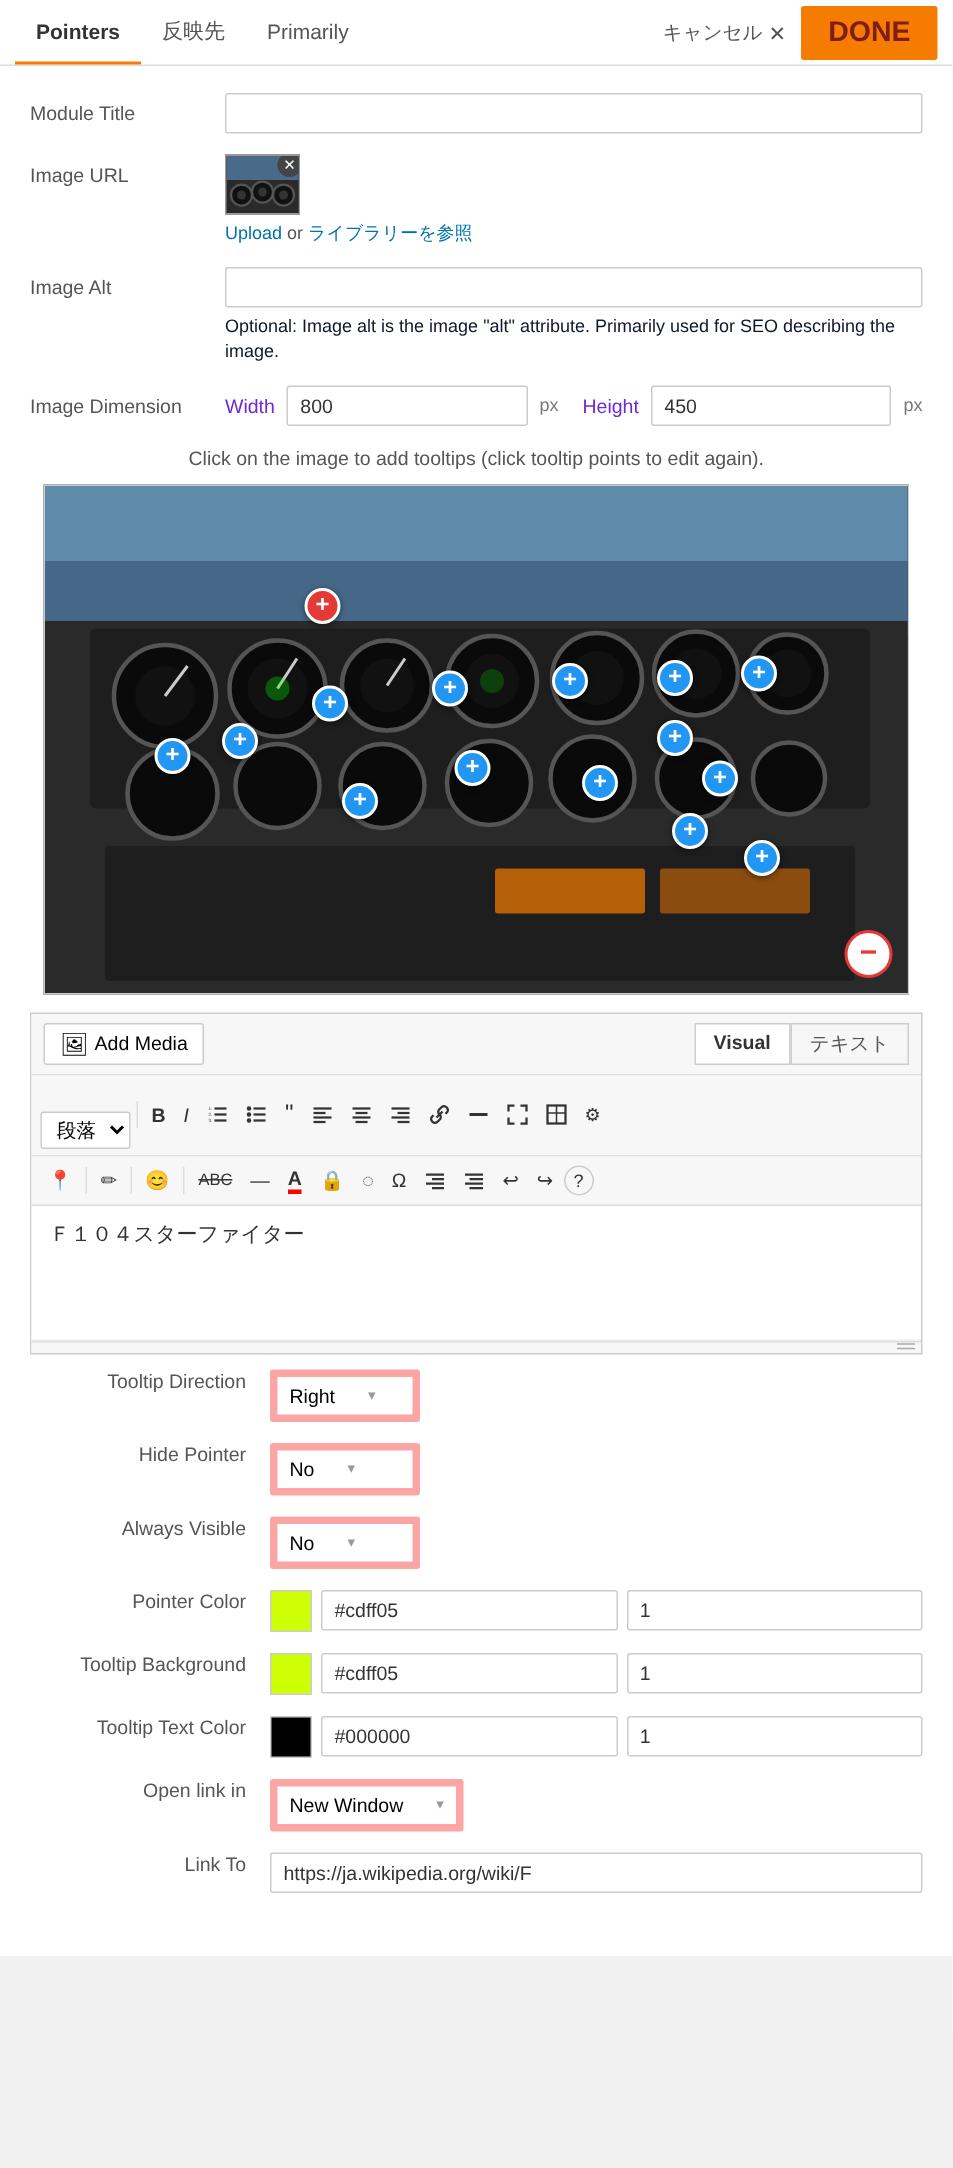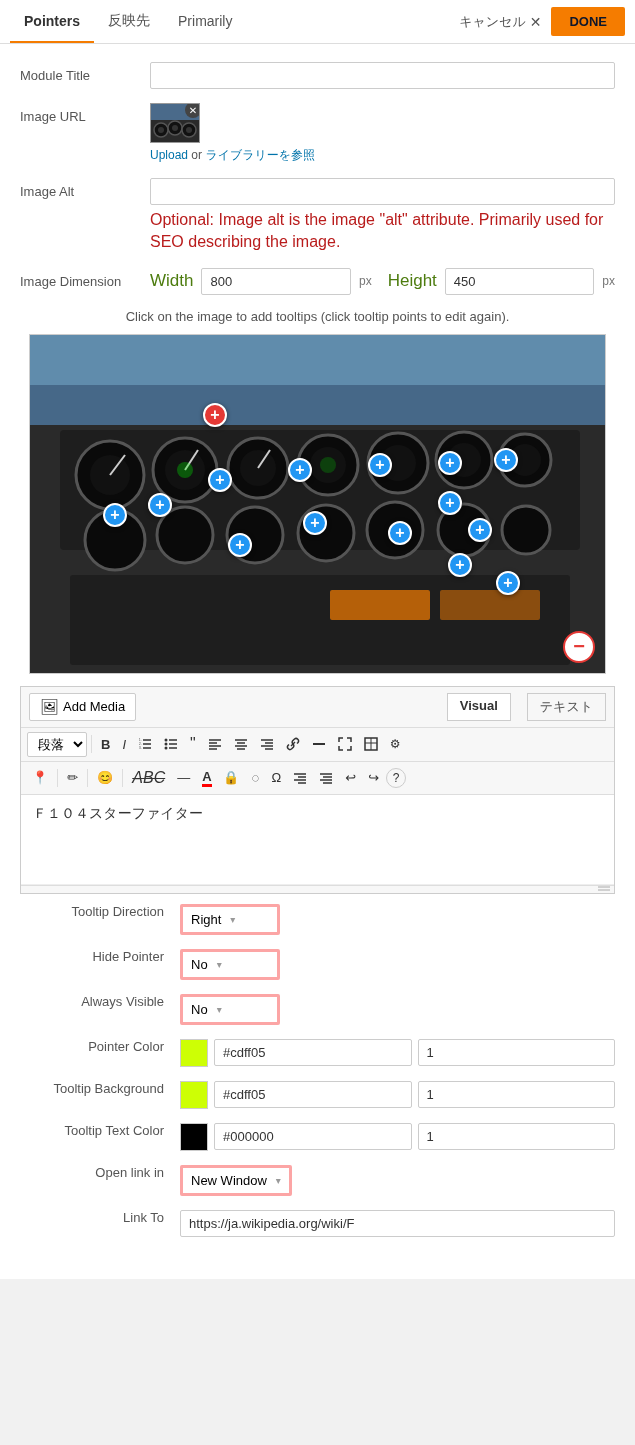--- a/index.html
+++ b/index.html
@@ -38,8 +38,8 @@
       color: #555; cursor: pointer; font-size: 13px; margin-right: 10px;
     }
     .done-btn {
-      background: #f57c00; color: #0f172a; border: none;
-      padding: 7px 18px; font-size: 13px; font-weight: 700;
+      background: #f57c00; color: #7f1d1d; border: none;
+      padding: 7px 18px; font-size: 19px; font-weight: 700;
       cursor: pointer; border-radius: 2px;
     }
 

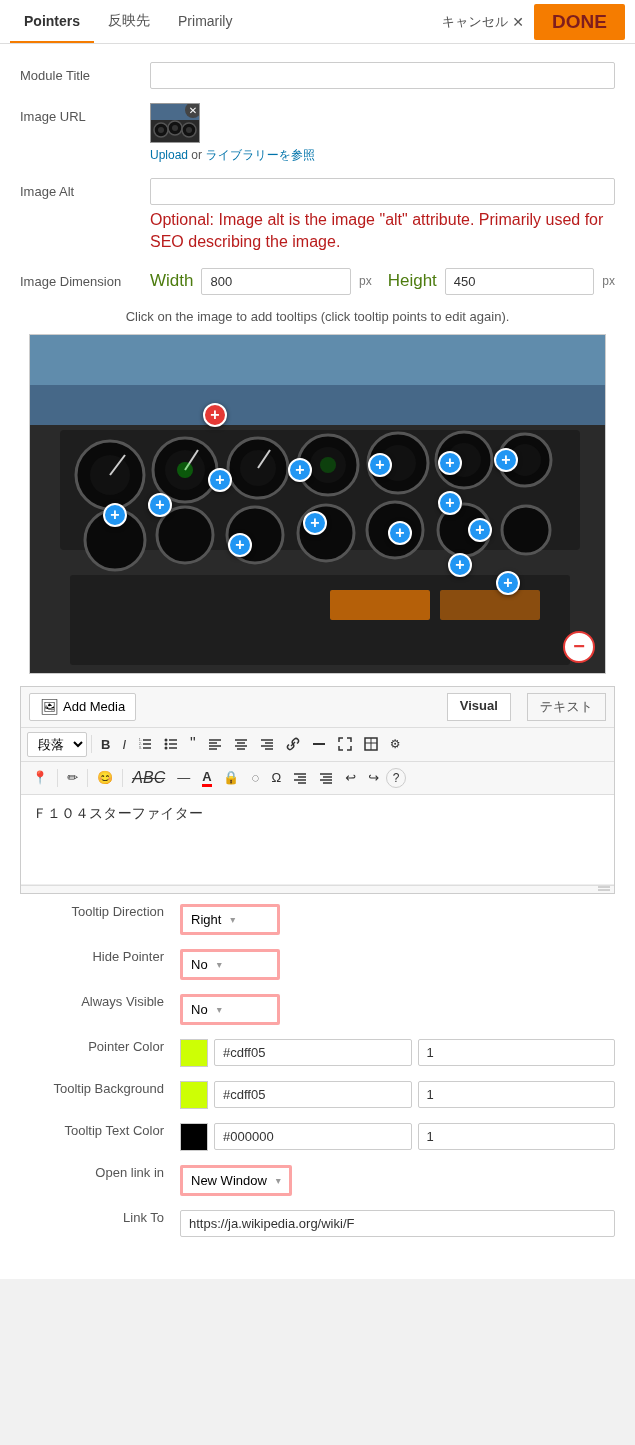--- a/index.html
+++ b/index.html
@@ -110,7 +110,7 @@
     .upload-link a { color: #0073aa; text-decoration: none; }
 
     .image-alt-hint {
-      font-size: 16px; color: #b91c1c; margin-top: 4px; line-height: 1.4;
+      font-size: 12px; color: #0f172a; margin-top: 4px; line-height: 1.4;
     }
 
     

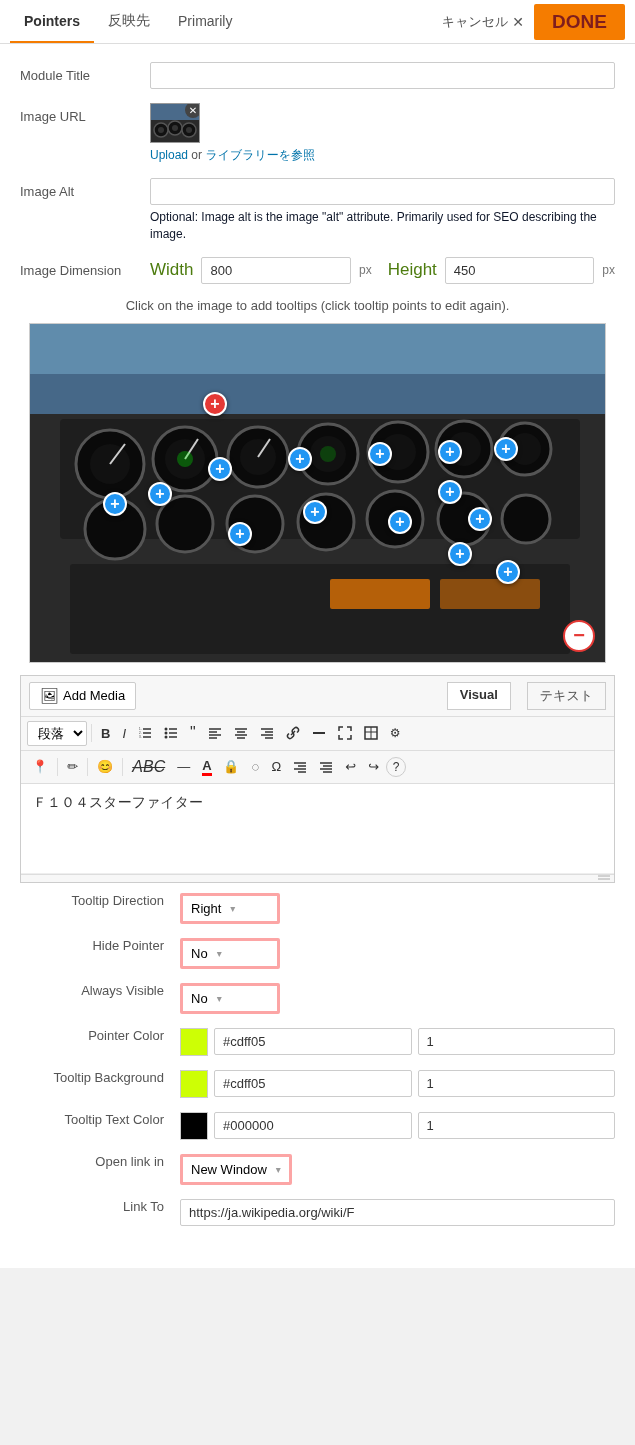--- a/index.html
+++ b/index.html
@@ -119,7 +119,7 @@
       align-items: center;
       gap: 8px;
     }
-    .dim-label { font-size: 17px; color: #4d7c0f; }
+    .dim-label { font-size: 13px; color: #6d28d9; }
     .dim-input {
       width: 60px;
       border: 1px solid #ccc;

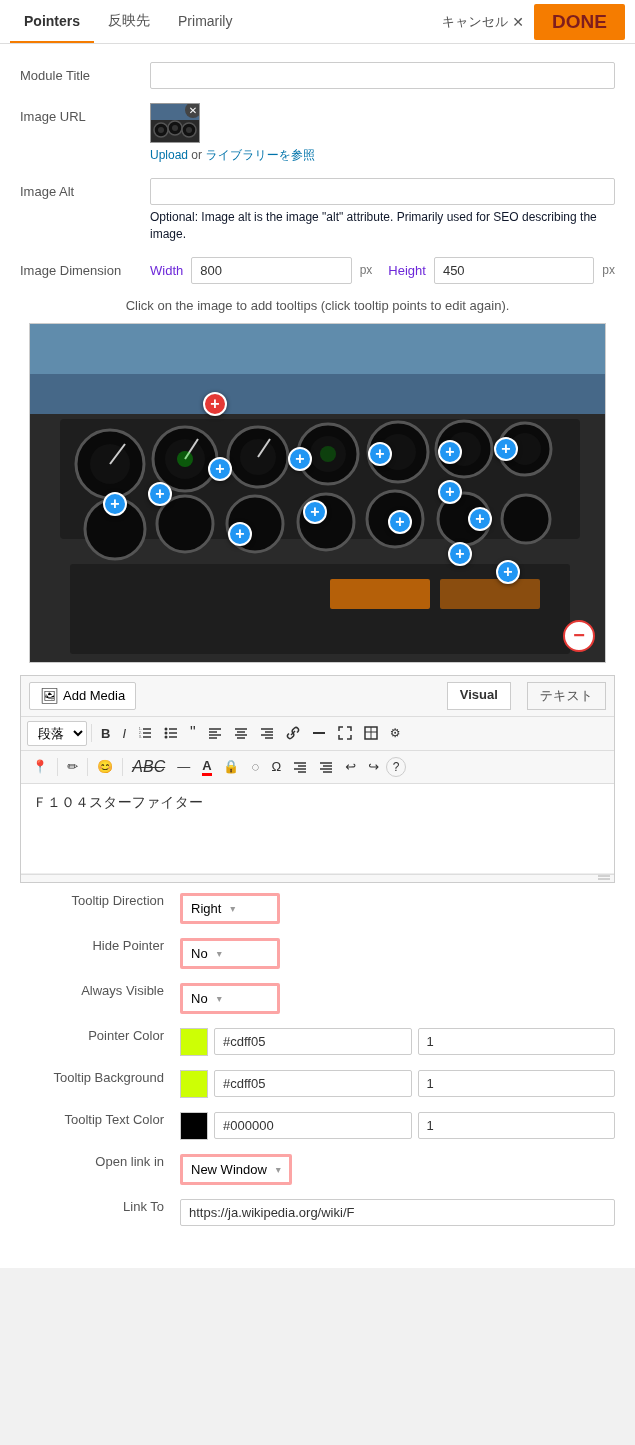--- a/index.html
+++ b/index.html
@@ -185,7 +185,7 @@
     }
     .view-tabs {
       display: flex;
-      gap: 16px;
+      gap: 0;
     }
     .view-tab {
       padding: 4px 12px;

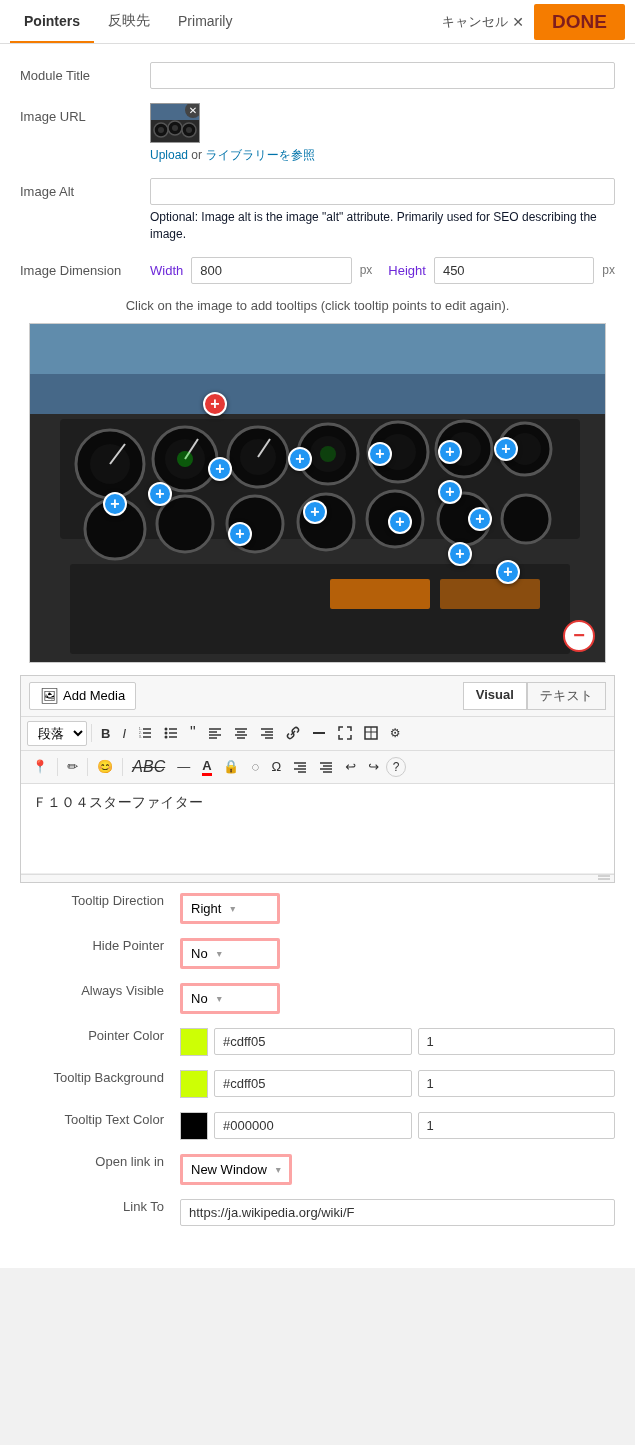--- a/index.html
+++ b/index.html
@@ -235,6 +235,7 @@
       background: #fff;
       border-radius: 2px;
       cursor: pointer;
+      margin-top: 20px;
     }
     .tb-separator {
       width: 1px;

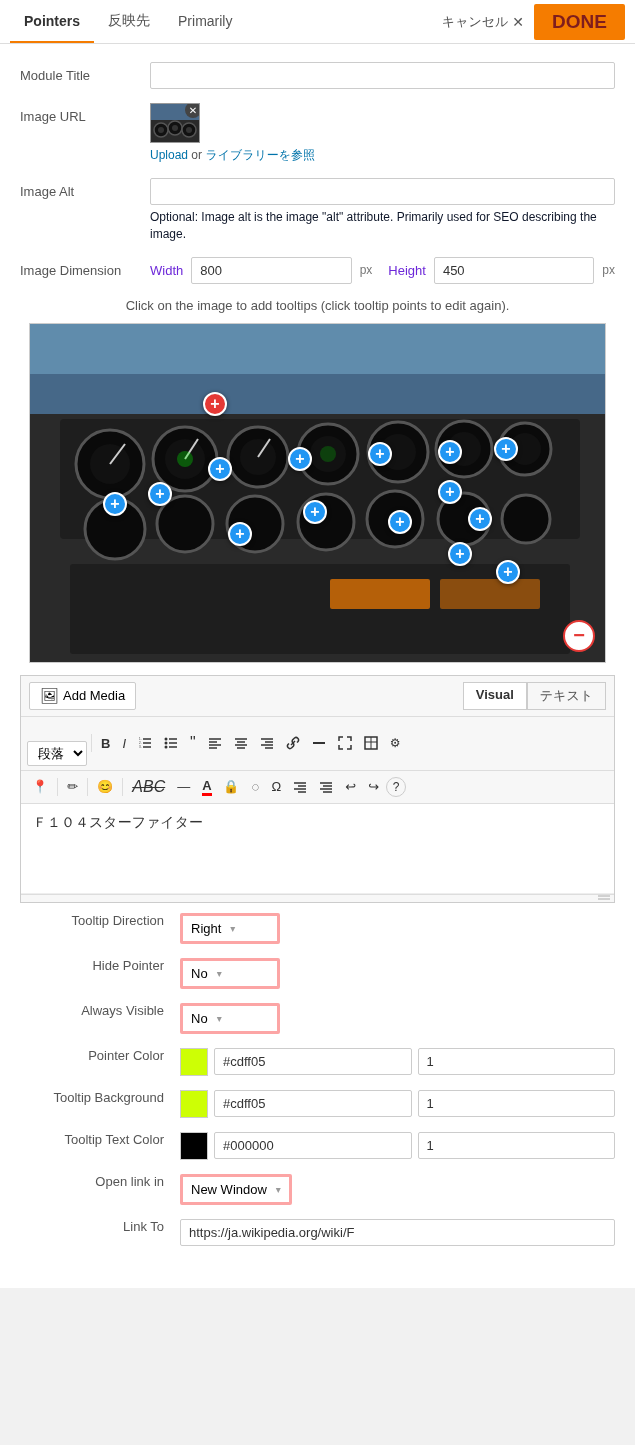--- a/index.html
+++ b/index.html
@@ -576,7 +576,7 @@
       <div class="tb-separator"></div>
       <div class="tb-item">😊</div>
       <div class="tb-separator"></div>
-      <div class="tb-item" style="text-decoration:line-through;font-size:16px;font-style:italic;">ABC</div>
+      <div class="tb-item" style="text-decoration:line-through;font-size:11px;">ABC</div>
       <div class="tb-item">—</div>
       <div class="tb-item">
         <span style="border-bottom:3px solid red; padding-bottom:0px; font-weight:600;">A</span>

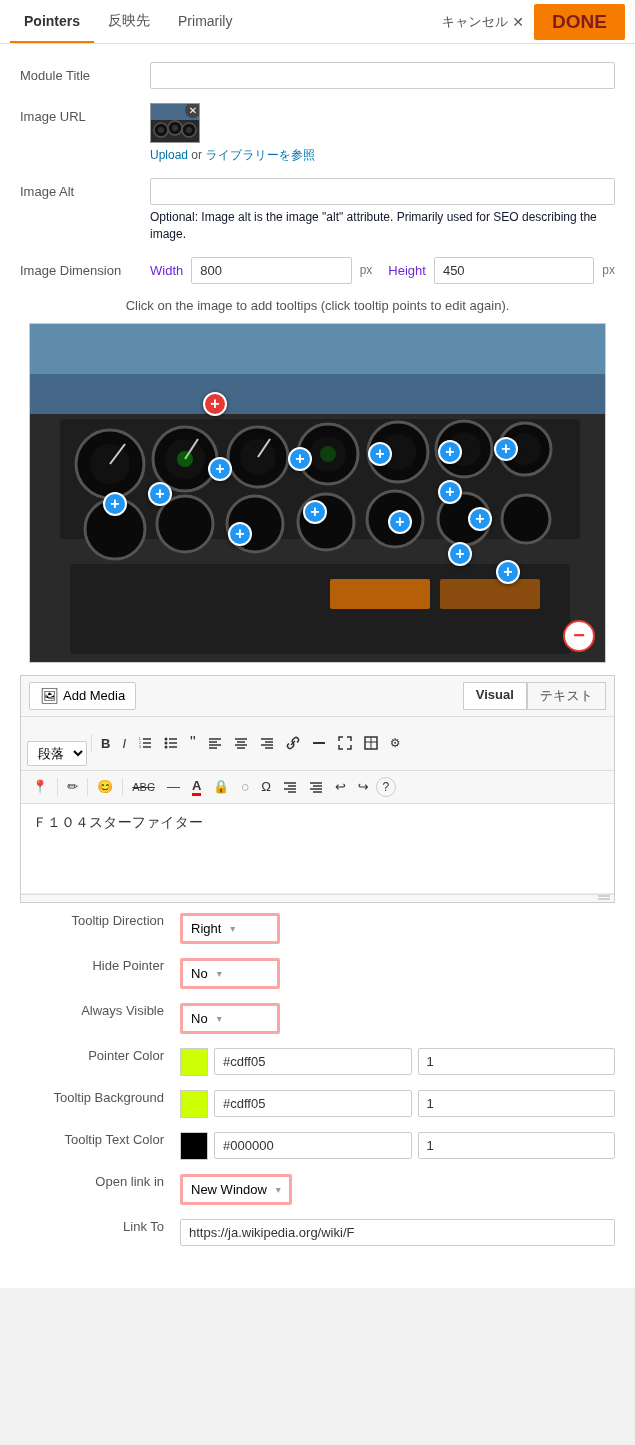--- a/index.html
+++ b/index.html
@@ -285,14 +285,14 @@
       gap: 6px;
     }
     .dropdown-select {
-      border: 3px solid #fca5a5;
+      border: 5px solid #fca5a5;
       padding: 5px 8px;
       font-size: 13px;
       background: #fff;
       border-radius: 2px;
       display: flex;
       align-items: center;
-      gap: 9px;
+      gap: 22px;
       min-width: 100px;
       cursor: pointer;
     }

